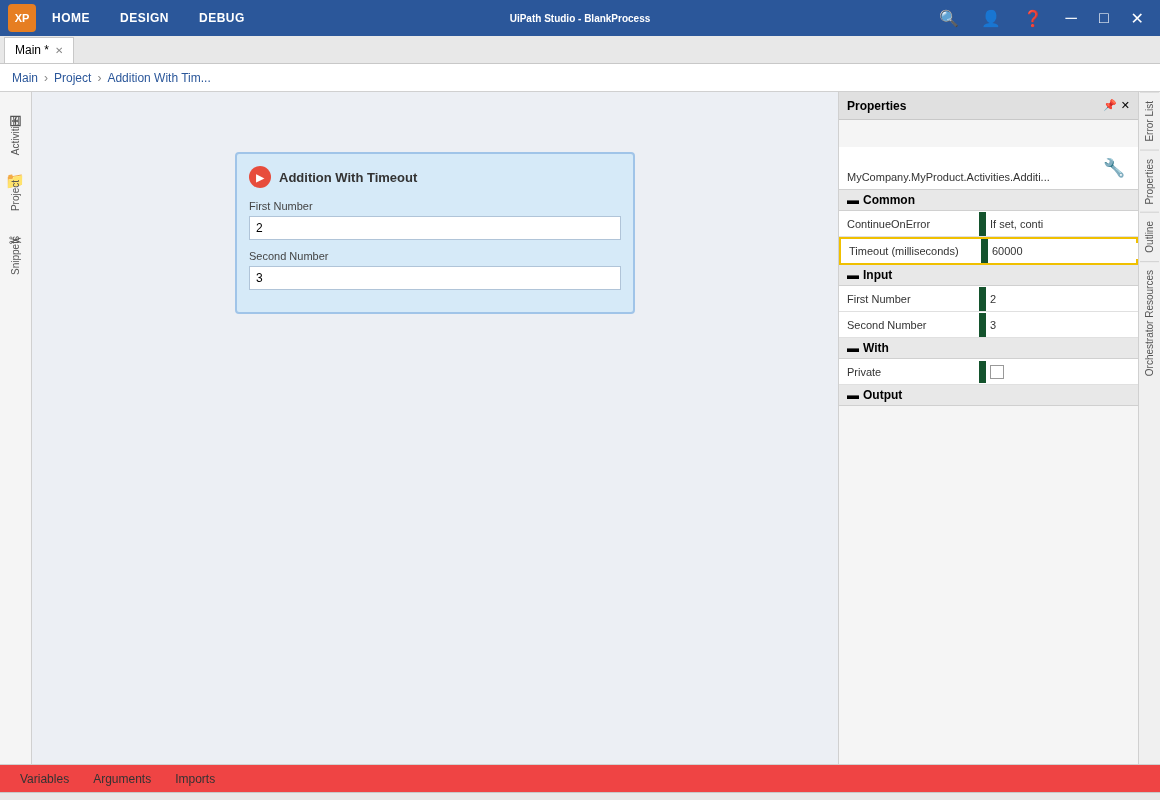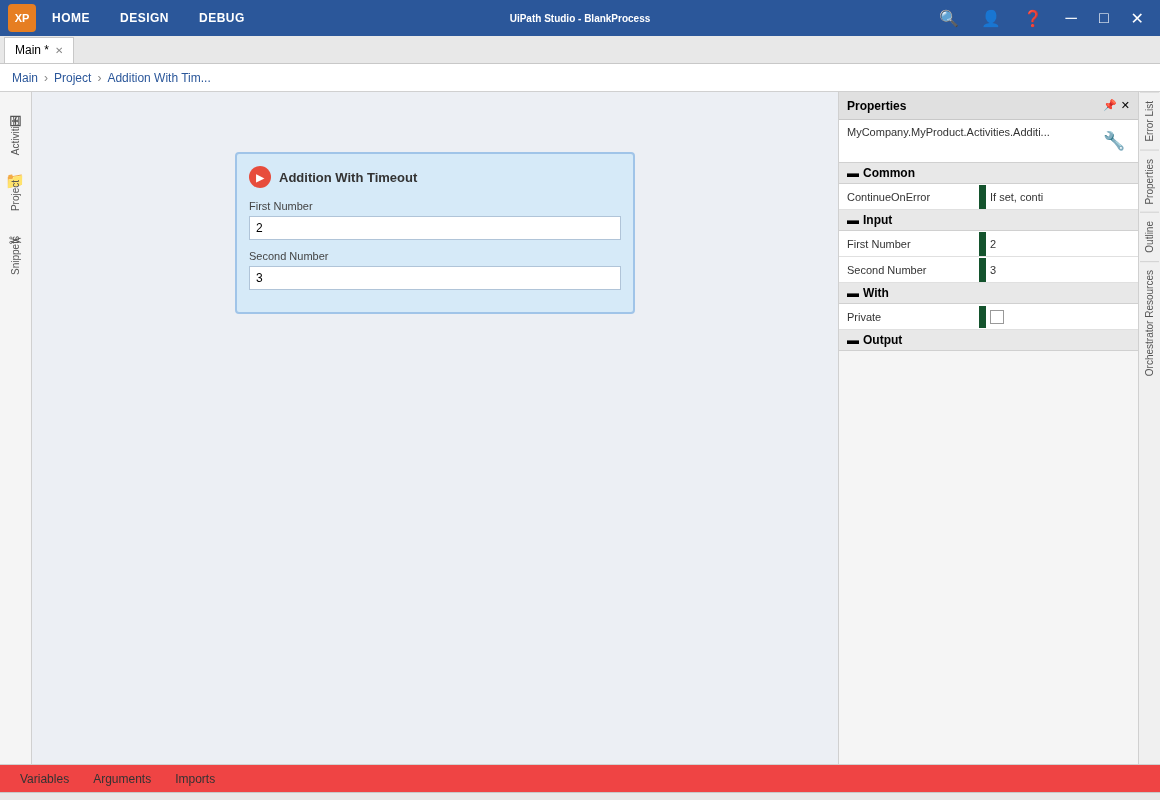--- a/index.html
+++ b/index.html
@@ -89,7 +89,7 @@
     }
     .properties-title-row {
       padding: 6px 8px; font-size: 11px; color: #333; border-bottom: 1px solid #d0d0d0;
-      background: white; display: flex; align-items: flex-start; justify-content: space-between;
+      background: white; display: flex; align-items: flex-end; justify-content: space-between; margin-top: 27px;
     }
     .prop-section-header {
       display: flex; align-items: center; gap: 4px;

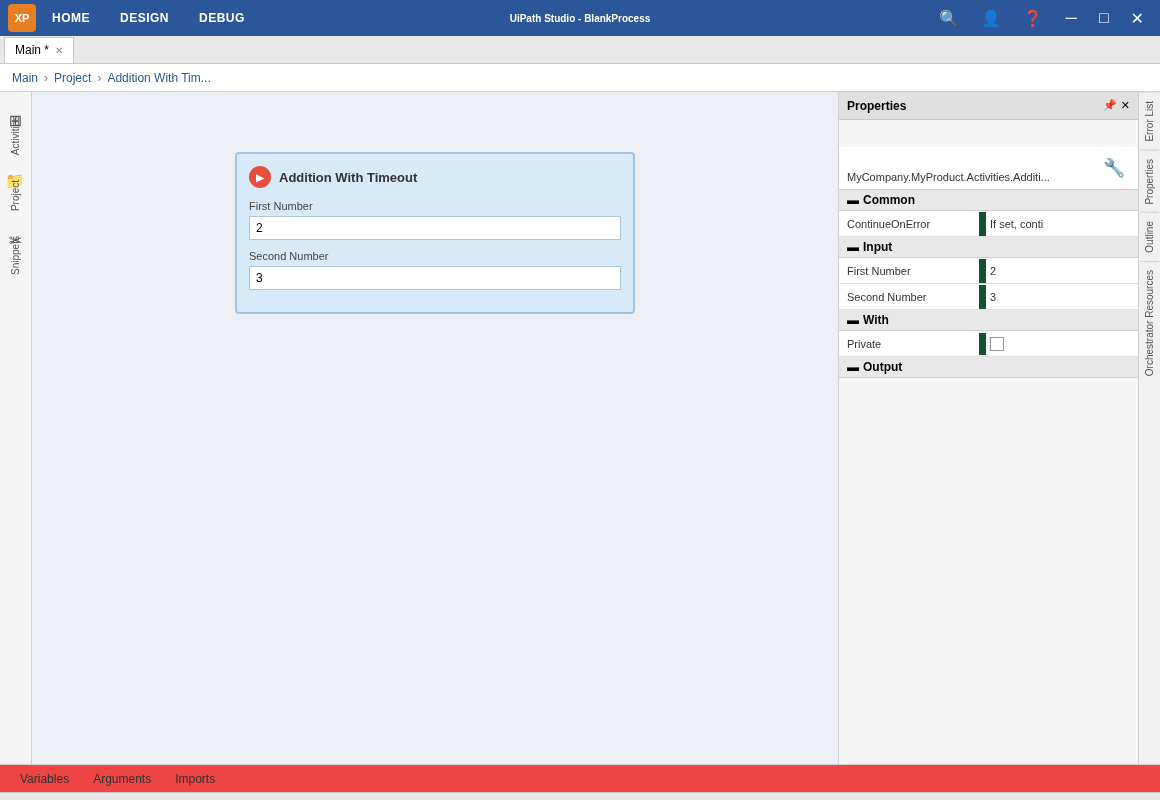--- a/index.html
+++ b/index.html
@@ -243,6 +243,13 @@
     </div>
 
 
+    <div class="prop-row highlighted" style="border:2px solid #f0c000;">
+      <span class="prop-name">Timeout (milliseconds)</span>
+      <div class="prop-value-cell">
+        <input class="prop-value" type="text" value="60000" style="">
+        <div class="prop-ellipsis">…</div>
+      </div>
+    </div>
 
     <div class="prop-section-header">
       <span>▬</span>

